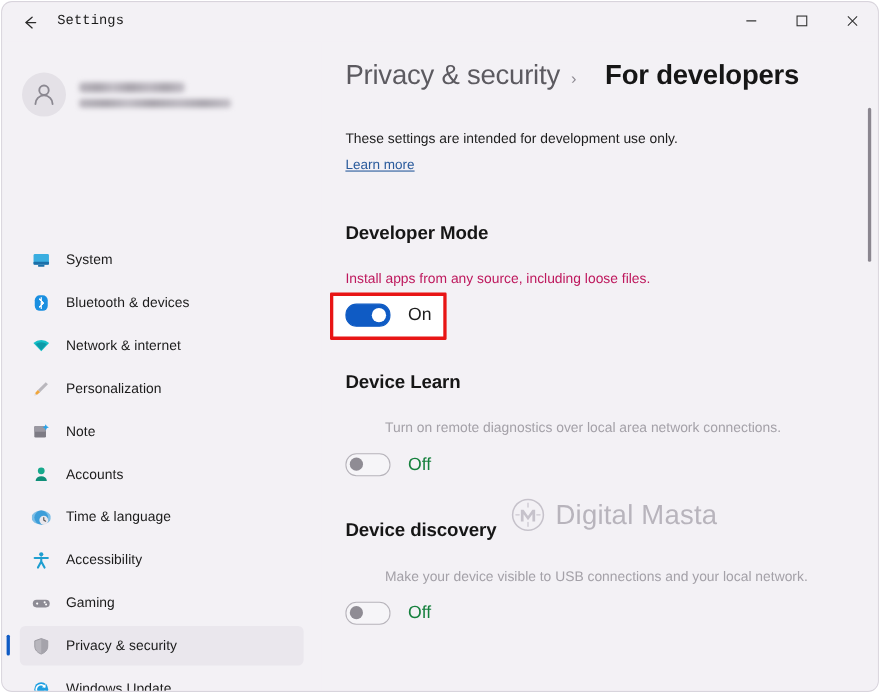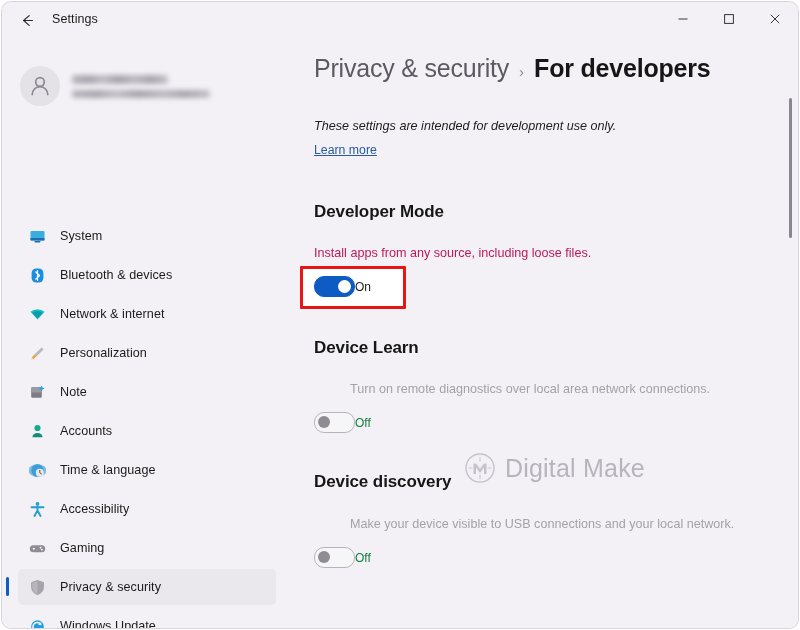--- a/index.html
+++ b/index.html
@@ -34,6 +34,7 @@
     left: 0; top: 0;
     width: 796px; height: 36px;
     background: #f3f1f5;
+    font-family: Liberation Mono, monospace;
   }
   #back-button {
     position: absolute;

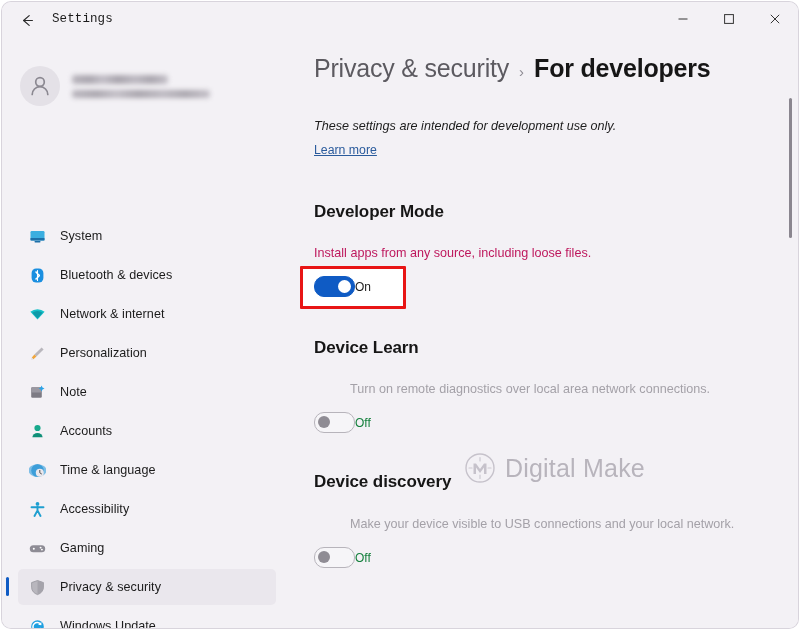--- a/index.html
+++ b/index.html
@@ -193,6 +193,7 @@
     color: #161616;
     font-weight: 600;
     letter-spacing: -.2px;
+    margin-left: 16px;
   }
   #intro-text {
     position: absolute;

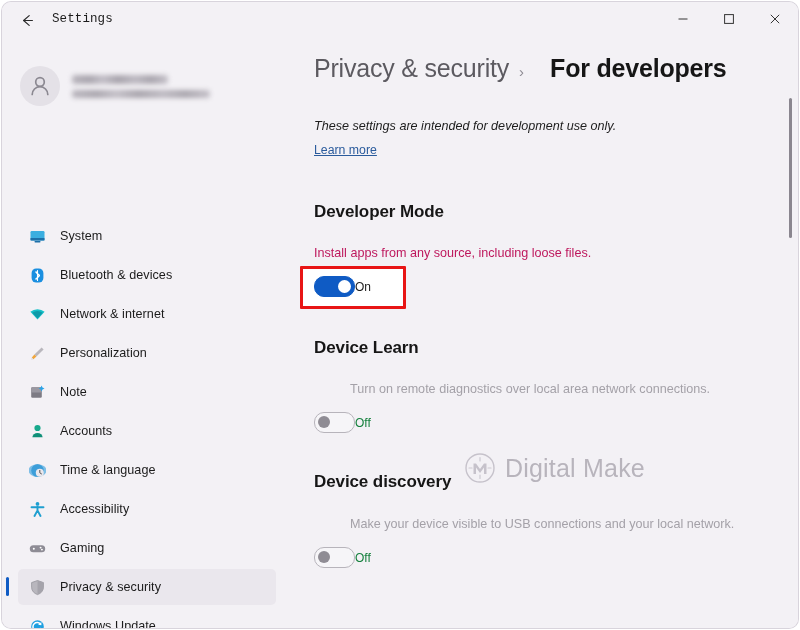--- a/index.html
+++ b/index.html
@@ -200,7 +200,6 @@
     left: 22px; top: 81px;
     font-size: 12.6px;
     color: #1d1d1d;
-    font-style: italic;
   }
   #learn-more {
     position: absolute;

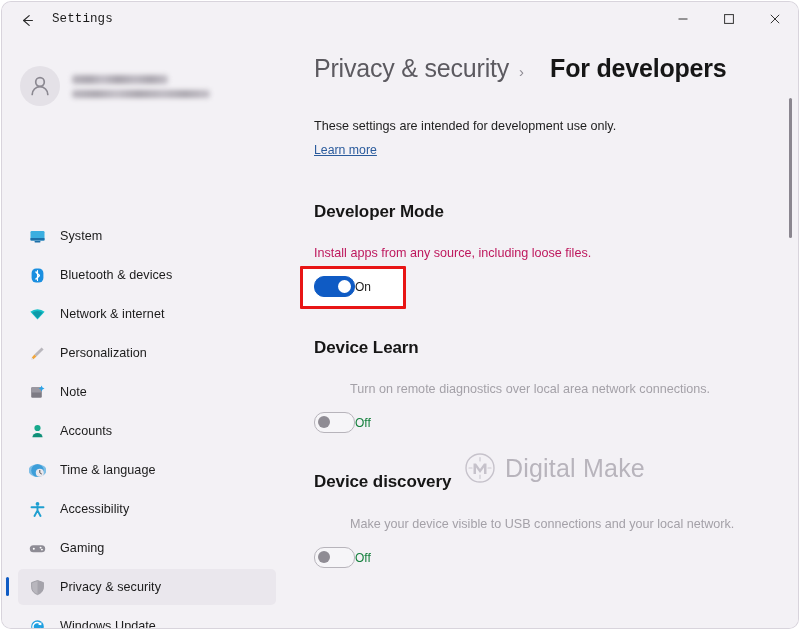--- a/index.html
+++ b/index.html
@@ -260,7 +260,8 @@
     background: #8f8c94;
   }
   .toggle-label {
-    font-size: 12px;
+    margin-left: 16px;
+    font-size: 16px;
     text-align: right;
   }
   .toggle-label.enabled  { color: #1d1d1d; }

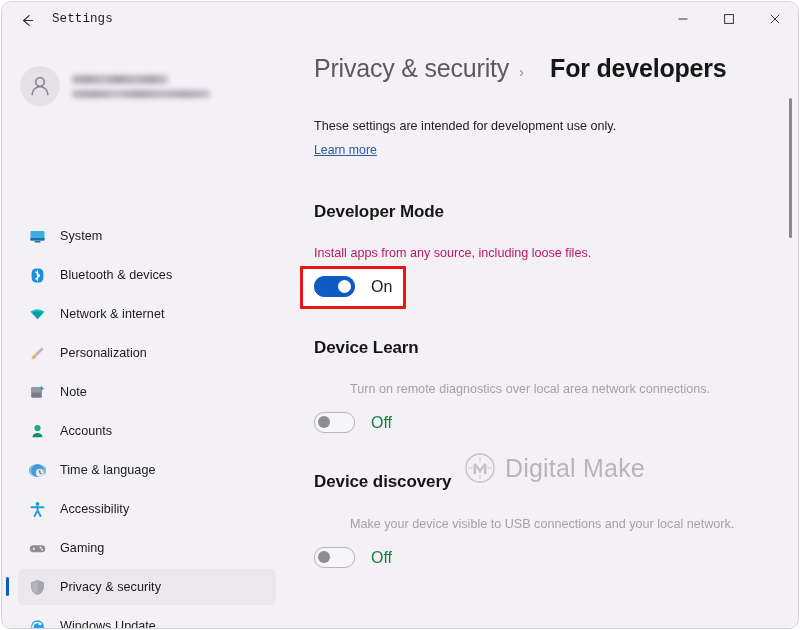--- a/index.html
+++ b/index.html
@@ -547,7 +547,7 @@
           <path d="M16 5.5 V9 M16 23 V26.5 M8 16 H5 M27 16 H24" stroke="#c9c5ce" stroke-width="1.2" stroke-linecap="round"></path>
         </svg>
       </span>
-      <span id="watermark-text">Digital Make</span>
+      <span id="watermark-text">Digital Masta</span>
     </div>
 
     <div id="scrollbar-track">

